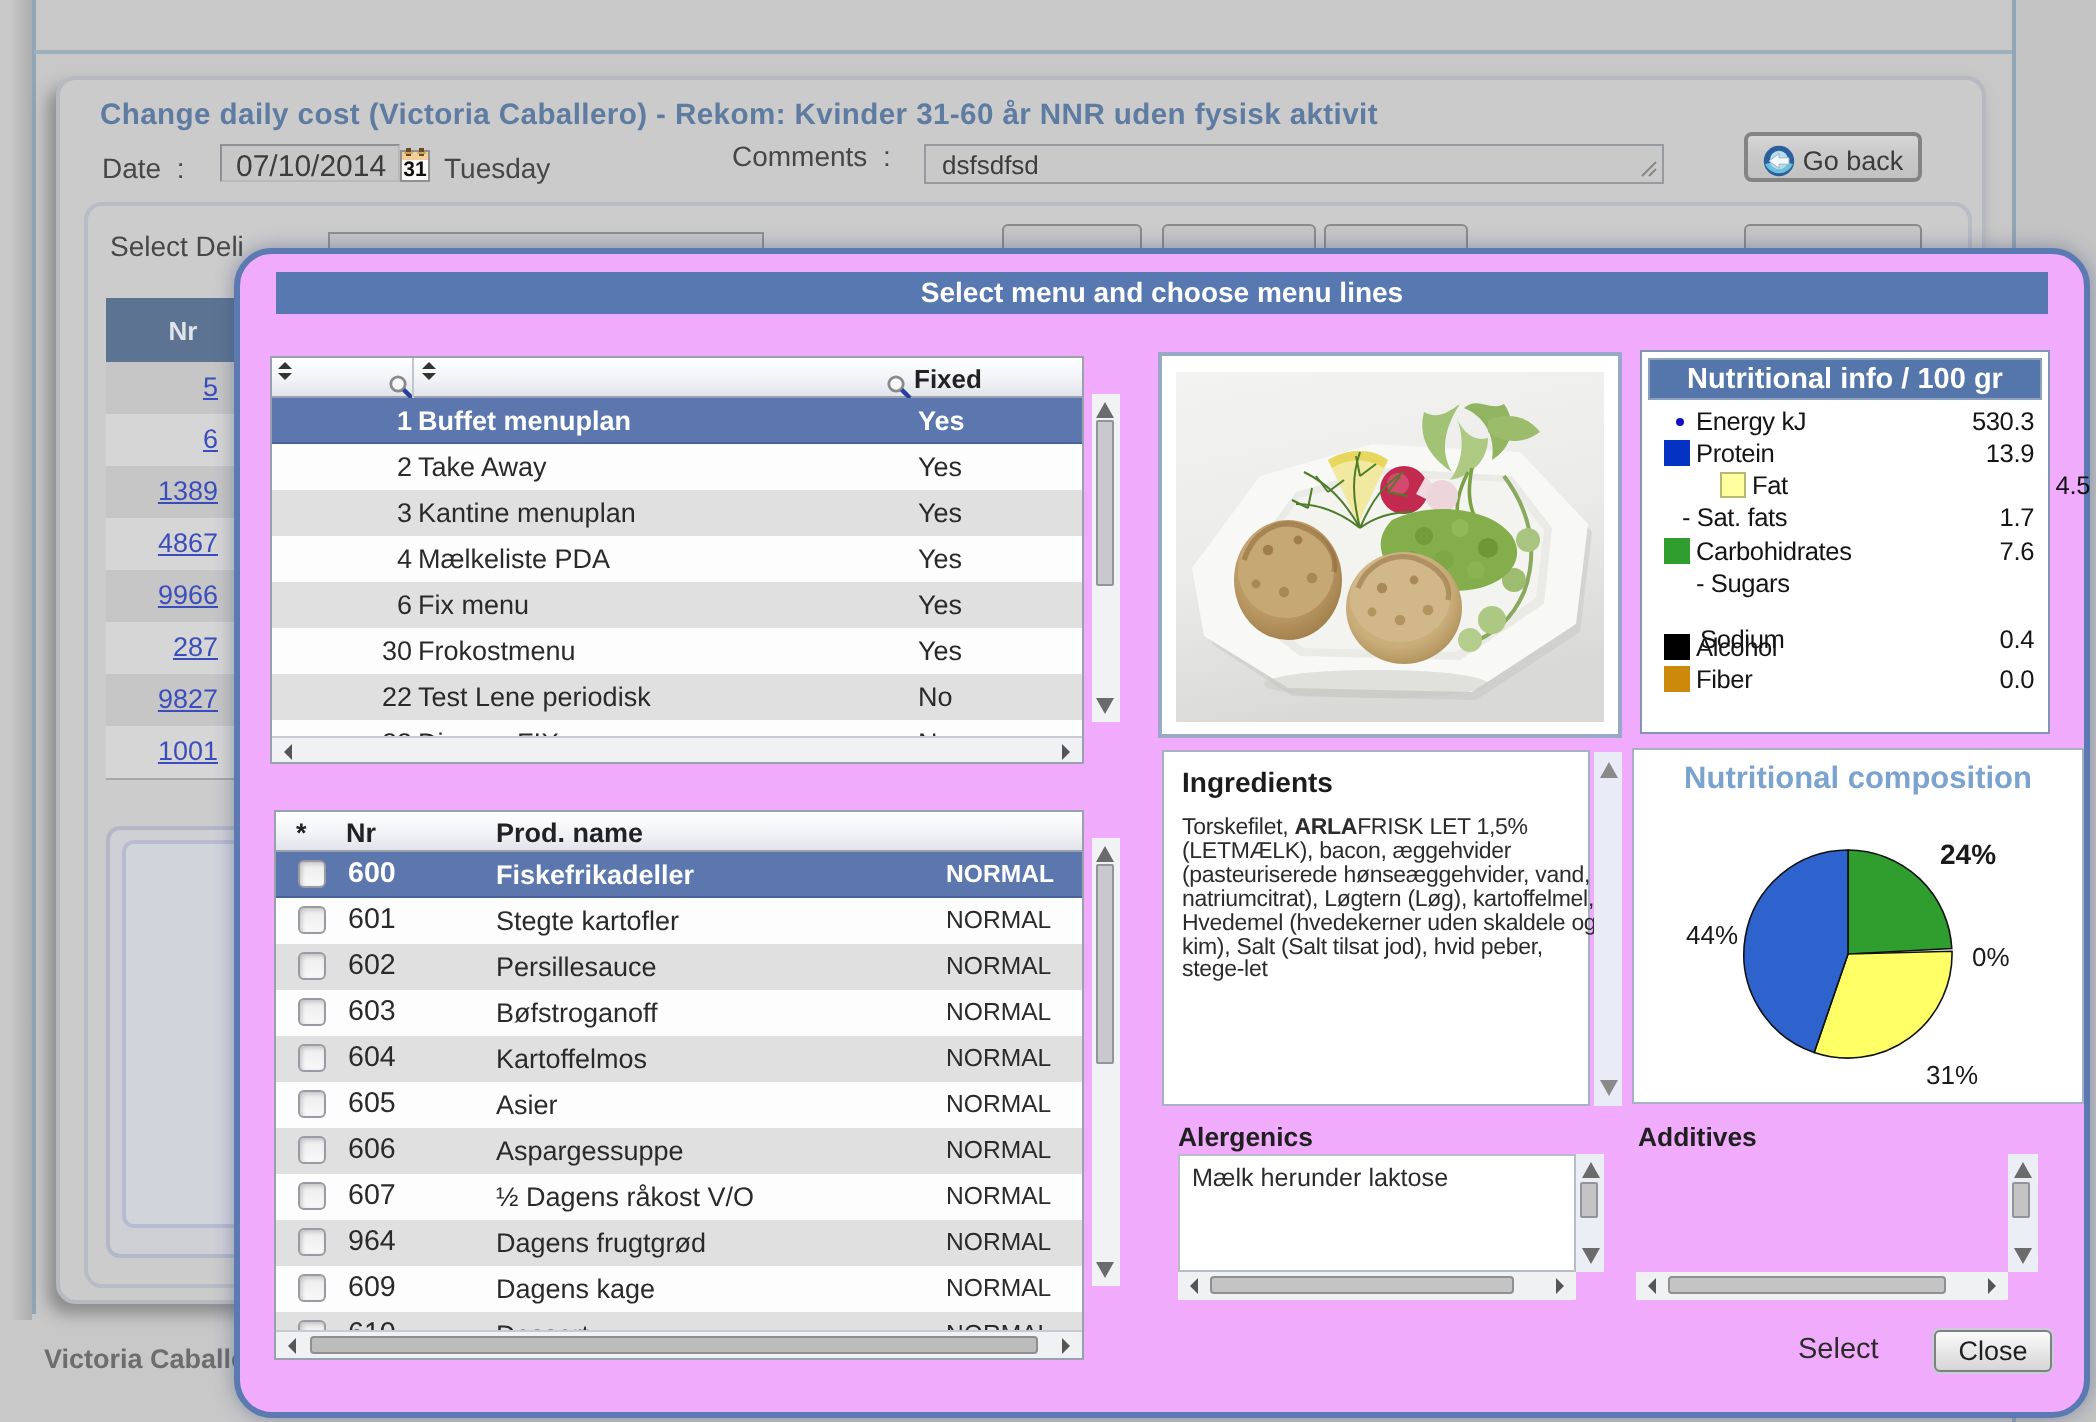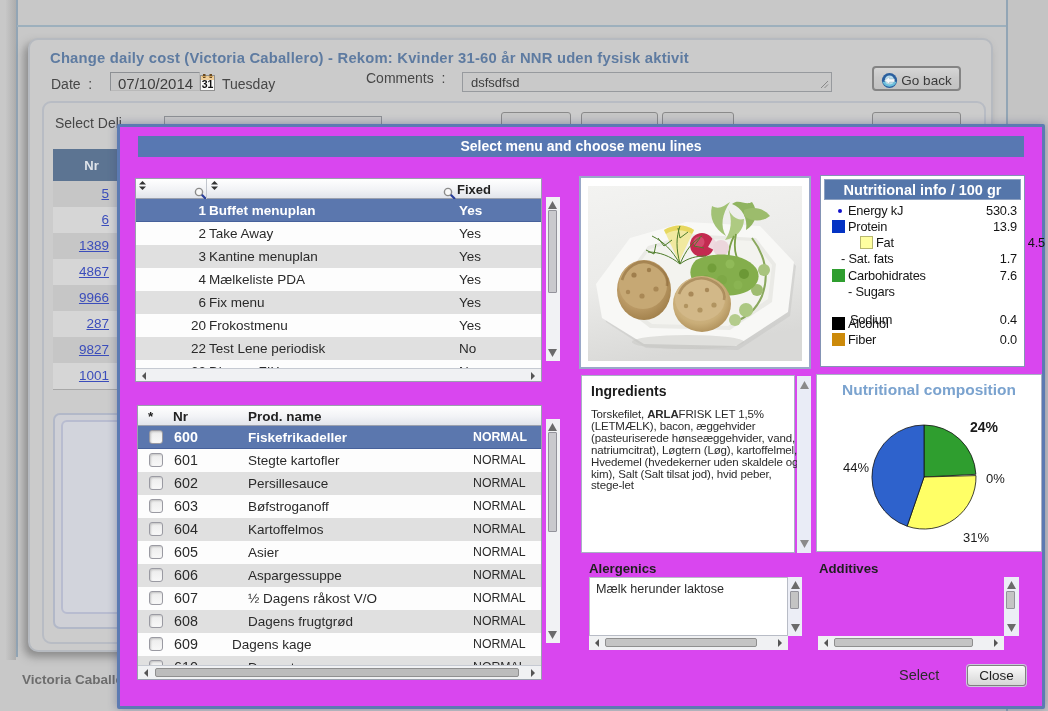--- a/index.html
+++ b/index.html
@@ -37,7 +37,7 @@
 #vicname { left:22px; top:672px; font-size:13.5px; font-weight:bold; color:#6d6d6d; }
 
 
-#modal { left:117px; top:124px; width:928px; height:585px; background:#d946ef; border:3px solid #5c7ab2; border-radius:2px; box-shadow:0 0 10px rgba(60,70,120,0.45); }
+#modal { left:117px; top:124px; width:928px; height:585px; background:#f0abfc; border:3px solid #5c7ab2; border-radius:19px; box-shadow:0 0 10px rgba(60,70,120,0.45); }
 #mtitle { left:18px; top:9px; width:886px; height:21px; background:#5878b2; color:#fff; font-weight:bold; font-size:14px; text-align:center; padding-top:2px; }
 
 .tbl { position:absolute; border:1px solid #9aa0ae; background:#fff; overflow:hidden; }

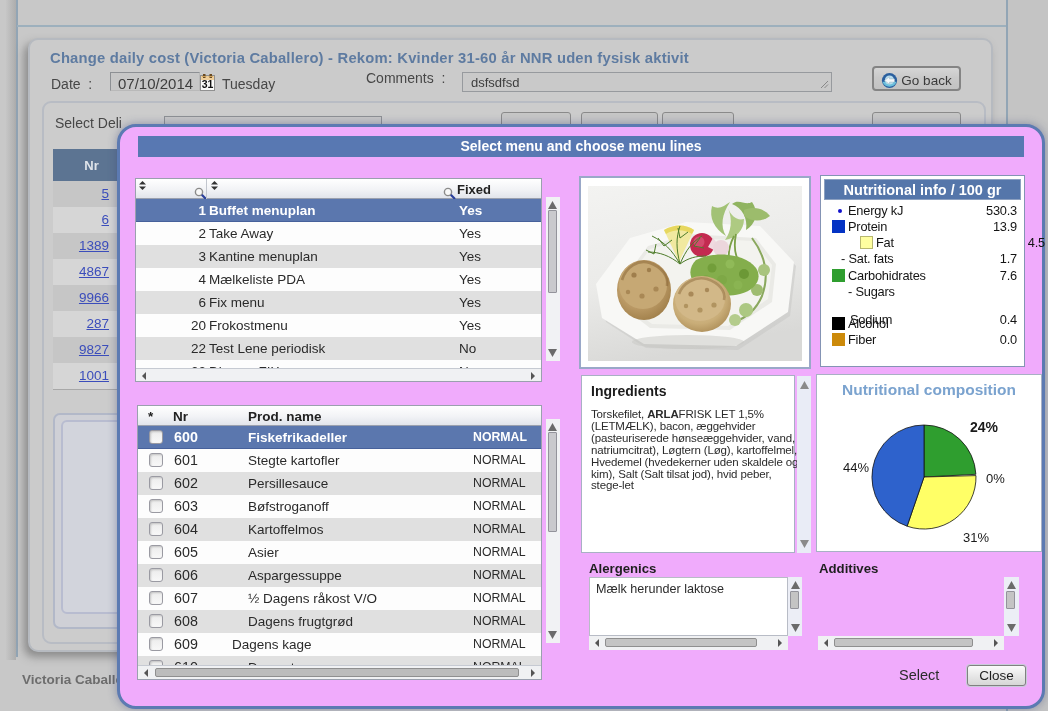--- a/index.html
+++ b/index.html
@@ -171,7 +171,7 @@
         <span class="cell" style="left:323px;">Yes</span>
       </div>
     <div class="trow r-w" style="top:135px;">
-        <span class="cell" style="left:0;width:70px;text-align:right;">20</span>
+        <span class="cell" style="left:0;width:70px;text-align:right;">30</span>
         <span class="cell" style="left:73px;">Frokostmenu</span>
         <span class="cell" style="left:323px;">Yes</span>
       </div>

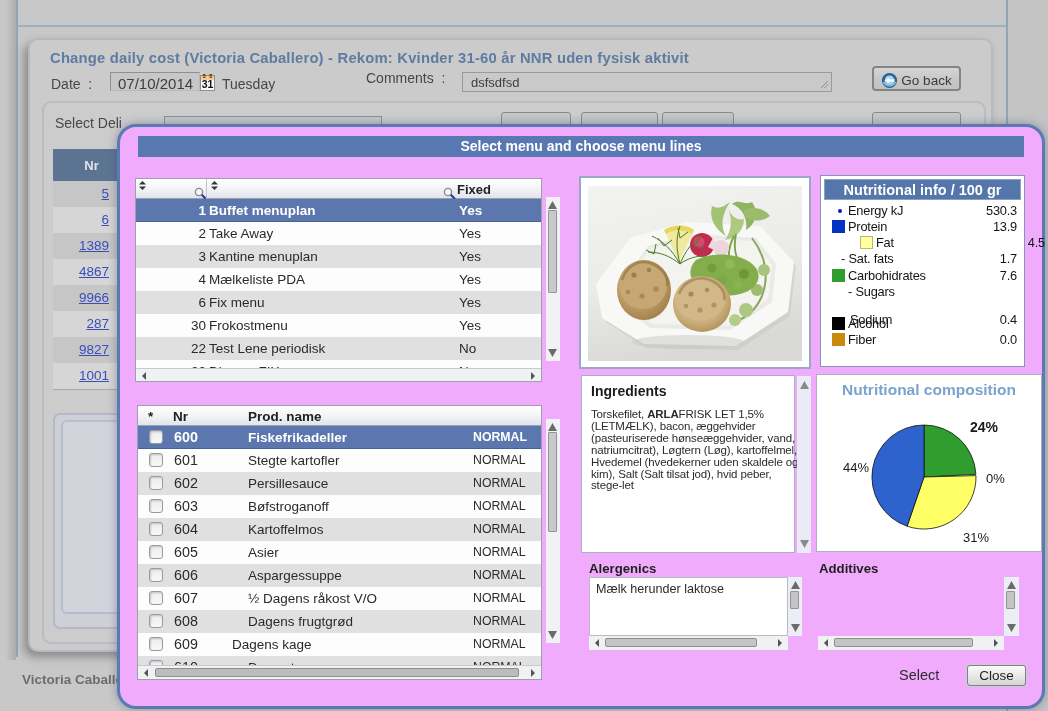--- a/index.html
+++ b/index.html
@@ -260,7 +260,7 @@
       </div>
     <div class="trow r-g" style="top:204px;">
         <span class="chk"></span>
-        <span class="cell" style="left:36px;font-size:14.3px;top:3px;">608</span>
+        <span class="cell" style="left:36px;font-size:14.3px;top:3px;">964</span>
         <span class="cell" style="left:110px;">Dagens frugtgrød</span>
         <span class="cell" style="left:335px;font-size:12.3px;">NORMAL</span>
       </div>

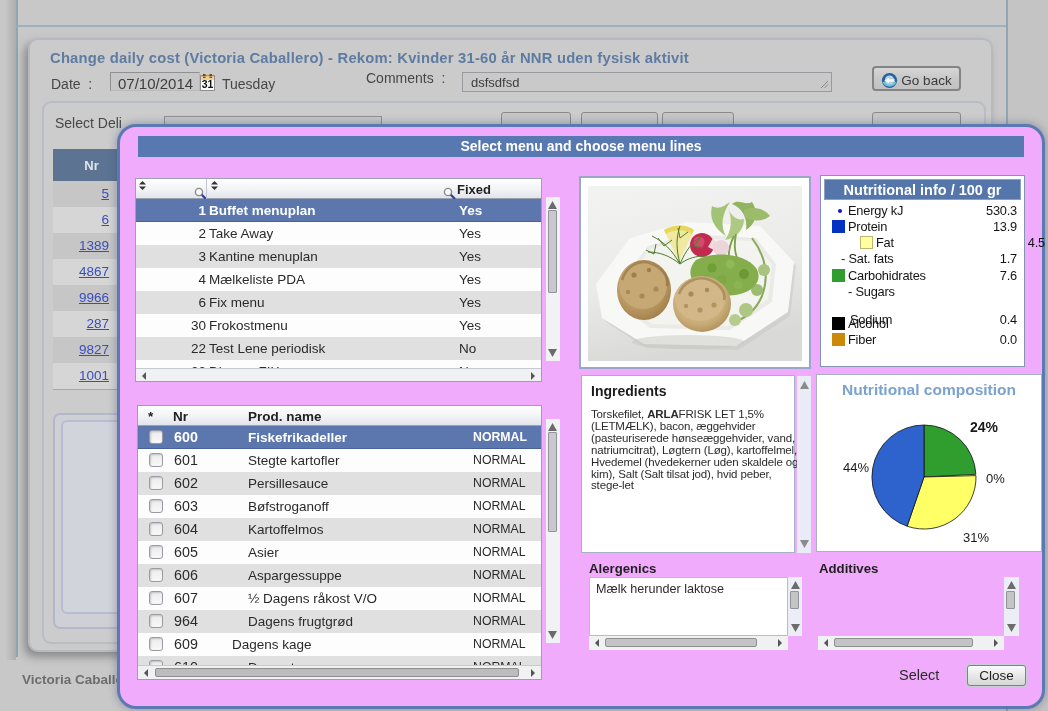--- a/index.html
+++ b/index.html
@@ -267,7 +267,7 @@
     <div class="trow r-w" style="top:227px;">
         <span class="chk"></span>
         <span class="cell" style="left:36px;font-size:14.3px;top:3px;">609</span>
-        <span class="cell" style="left:94px;">Dagens kage</span>
+        <span class="cell" style="left:110px;">Dagens kage</span>
         <span class="cell" style="left:335px;font-size:12.3px;">NORMAL</span>
       </div>
     <div class="trow r-g" style="top:250px;">

